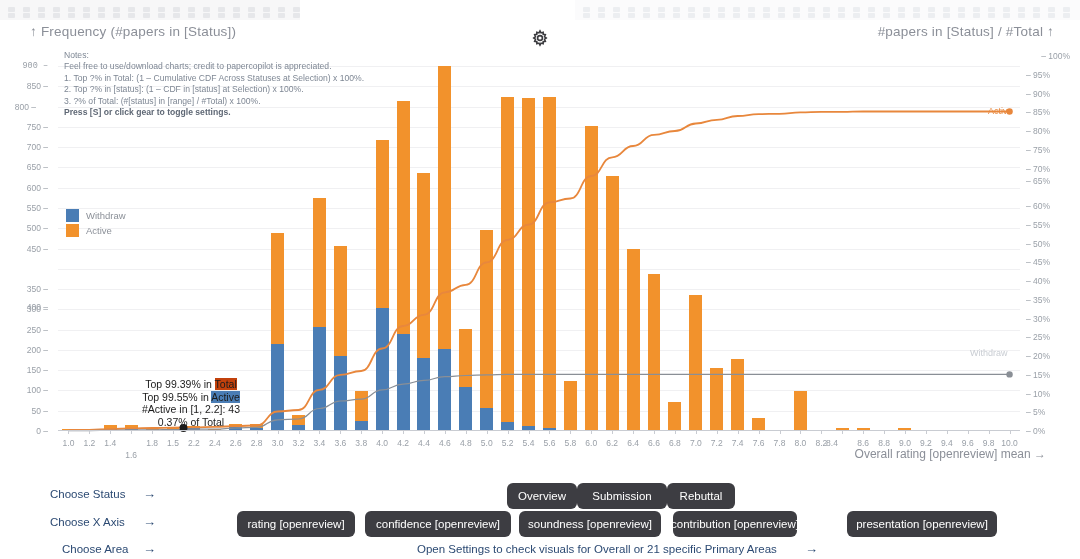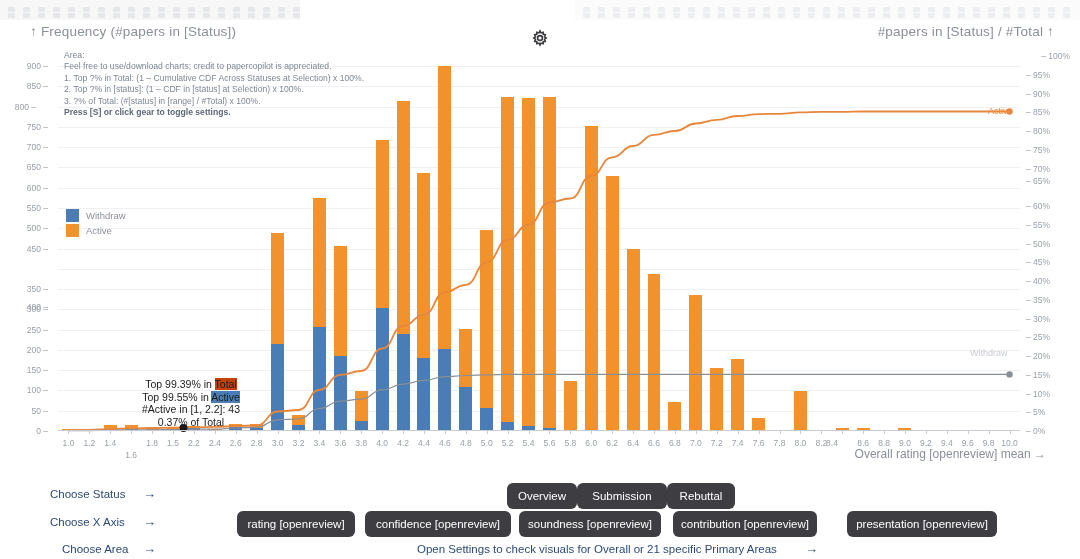--- a/index.html
+++ b/index.html
@@ -565,7 +565,7 @@
     </div>
 
   <div class="notes">
-    <div>Area:</div>
+    <div>Notes:</div>
     <div>Feel free to use/download charts; credit to papercopilot is appreciated.</div>
     <div>1. Top ?% in Total: (1 – Cumulative CDF Across Statuses at Selection) x 100%.</div>
     <div>2. Top ?% in [status]: (1 – CDF in [status] at Selection) x 100%.</div>

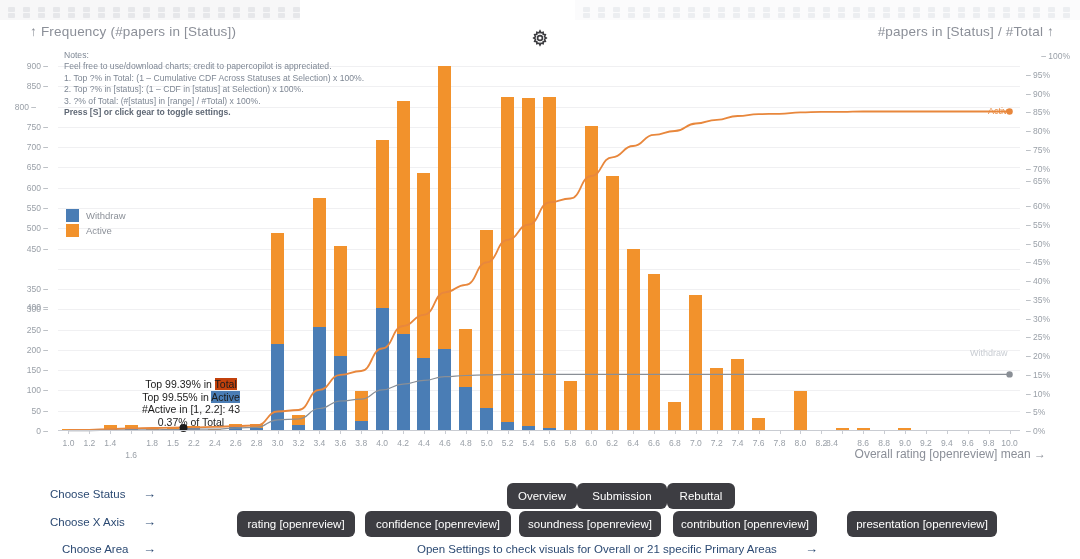--- a/index.html
+++ b/index.html
@@ -444,7 +444,7 @@
       <div class="ylabel-left" style="left: 14px; top: 126.946px;">750 –</div>
       <div class="ylabel-left" style="left: 2px; top: 106.676px;">800 –</div>
       <div class="ylabel-left" style="left: 14px; top: 86.4054px;">850 –</div>
-      <div class="ylabel-left" style="left: 14px; top: 66.1351px;">900 –</div>
+      <div class="ylabel-left" style="left: 14px; top: 66.1351px; font-family: Liberation Mono, monospace;">900 –</div>
     </div>
   <div id="ylabels-right">
       <div class="ylabel-right" style="left: 1026px; top: 431px;">– 0%</div>

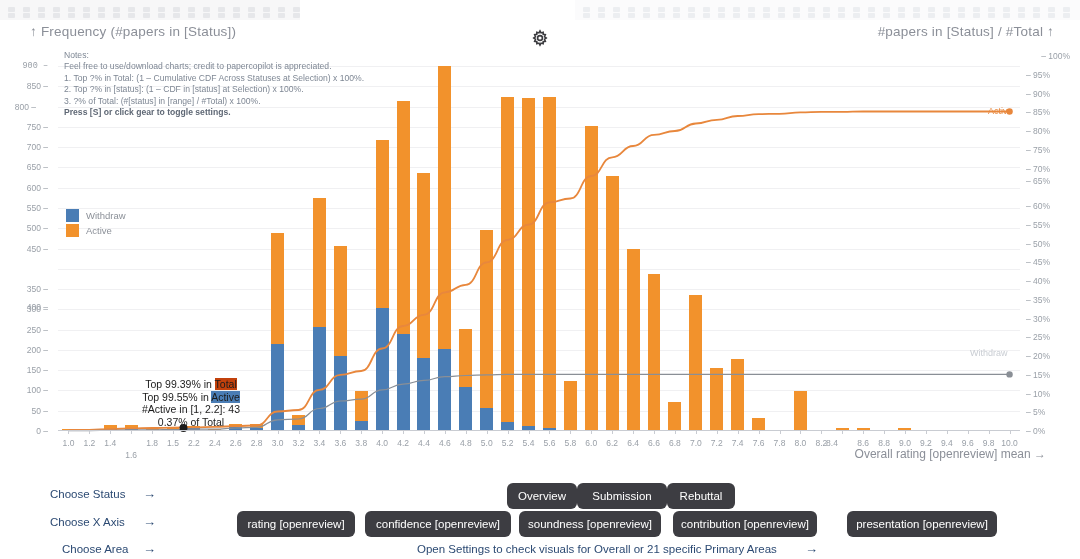--- a/index.html
+++ b/index.html
@@ -609,7 +609,7 @@
       <div class="pill" style="left: 237px; top: 511px; width: 118px;">rating [openreview]</div>
       <div class="pill" style="left: 365px; top: 511px; width: 146px;">confidence [openreview]</div>
       <div class="pill" style="left: 519px; top: 511px; width: 142px;">soundness [openreview]</div>
-      <div class="pill" style="left: 673px; top: 511px; width: 144px;">contribution [openreview]</div>
+      <div class="pill" style="left: 673px; top: 511px; width: 124px;">contribution [openreview]</div>
       <div class="pill" style="left: 847px; top: 511px; width: 150px;">presentation [openreview]</div>
       <div class="hint" style="left: 417px; top: 543px;">Open Settings to check visuals for Overall or 21 specific Primary Areas</div>
       <div class="hint" style="left: 805px; top: 541px; font-size: 13px;">→</div>

